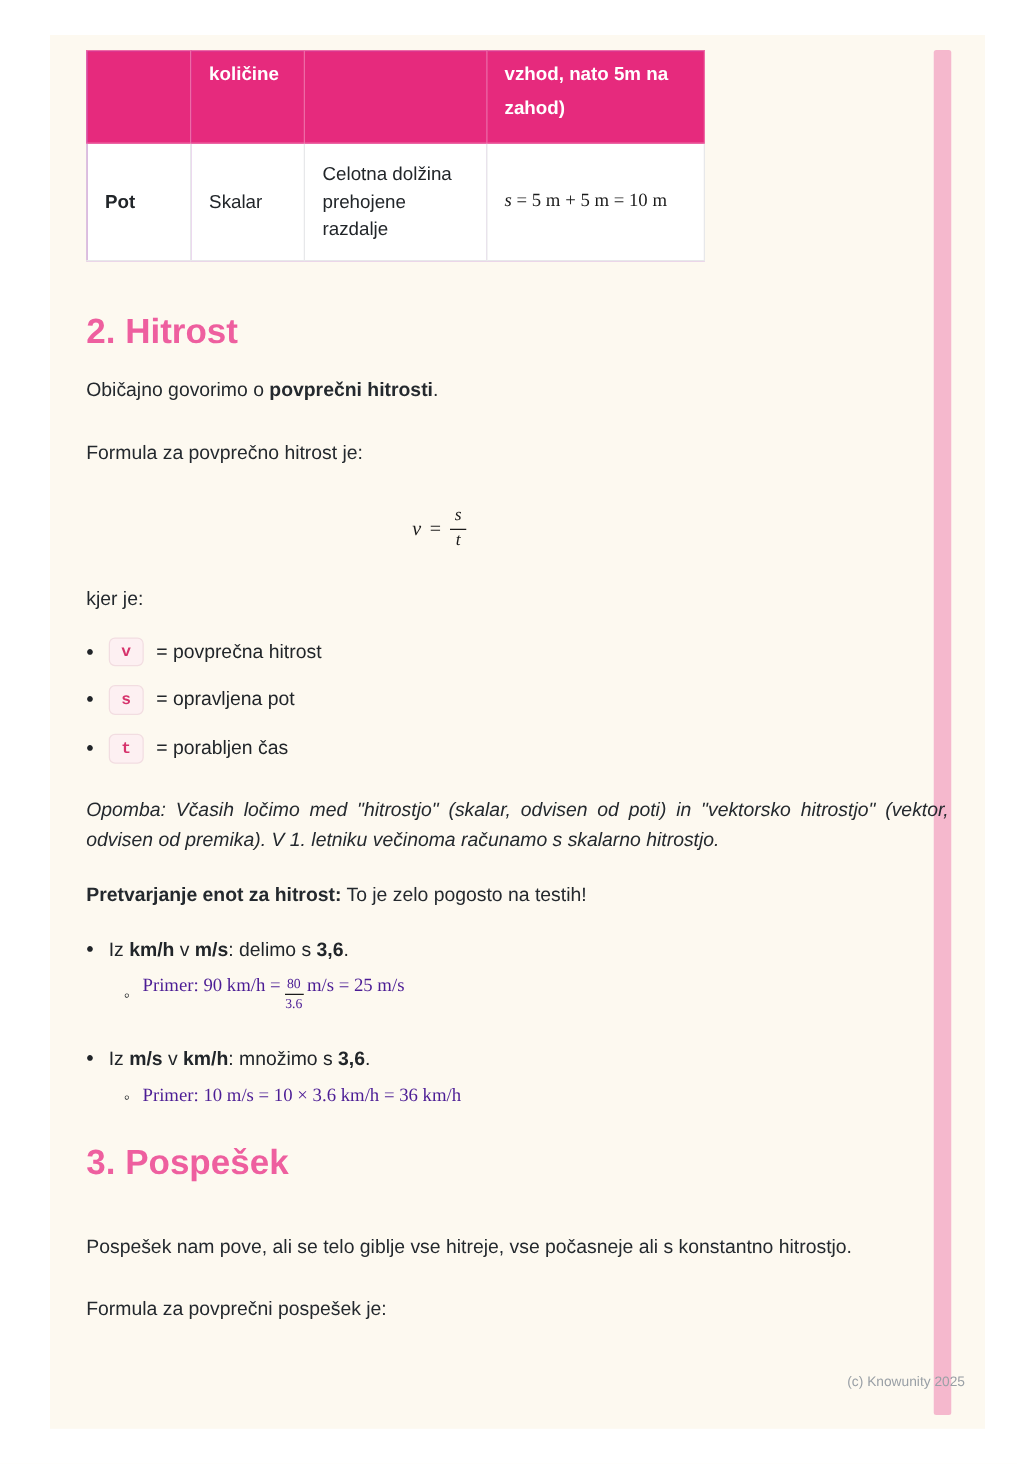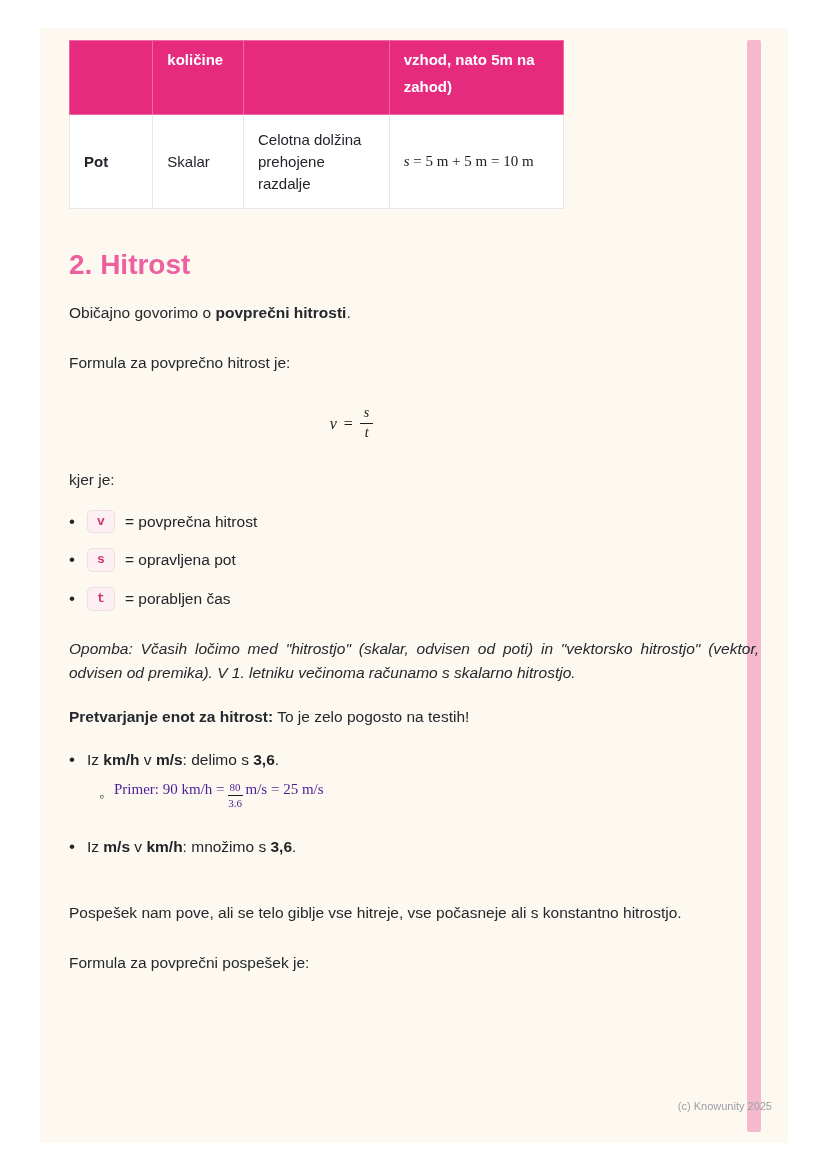--- a/index.html
+++ b/index.html
@@ -212,6 +212,11 @@
         <div class="conv-line">
           <span><span>Iz </span><b>m/s</b><span> v </span><b>km/h</b><span>: množimo s </span><b>3,6</b><span>.</span></span>
         </div>
+        <ul class="sub-list">
+          <li>
+            <span class="example-line">Primer: 10 m/s = 10 × 3.6 km/h = 36 km/h</span>
+          </li>
+        </ul>
       </li>
     </ul>
 

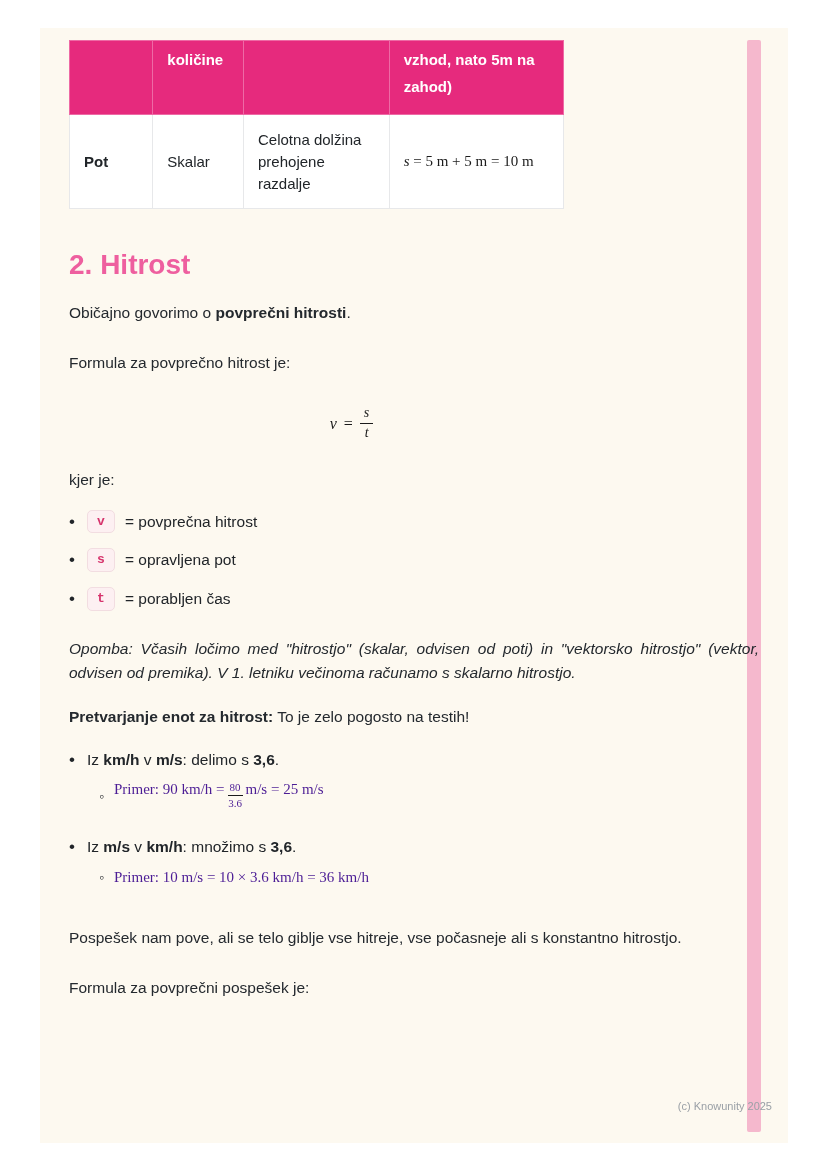--- a/index.html
+++ b/index.html
@@ -220,6 +220,7 @@
       </li>
     </ul>
 
+    <h2 class="sec-title" style="margin-top:28px;">3. Pospešek</h2>
 
     <p class="para justify">Pospešek nam pove, ali se telo giblje vse hitreje, vse počasneje ali s konstantno hitrostjo.</p>
 

